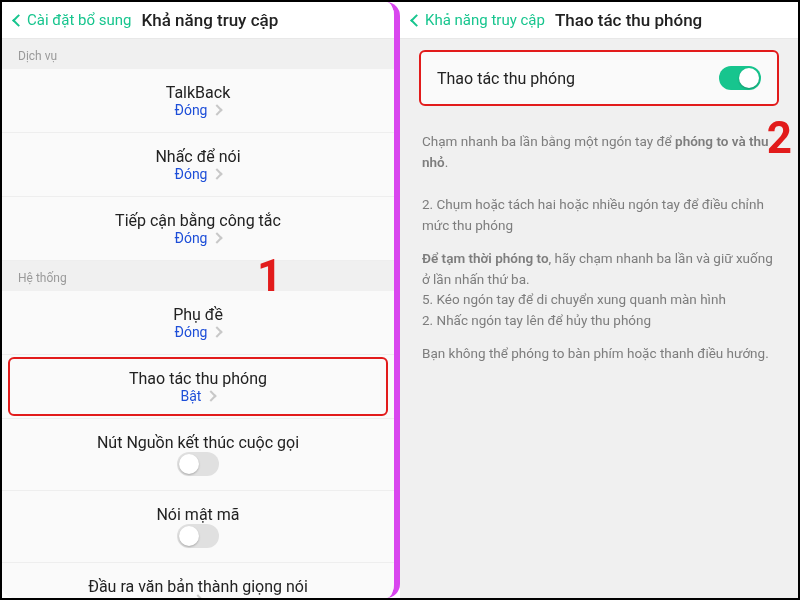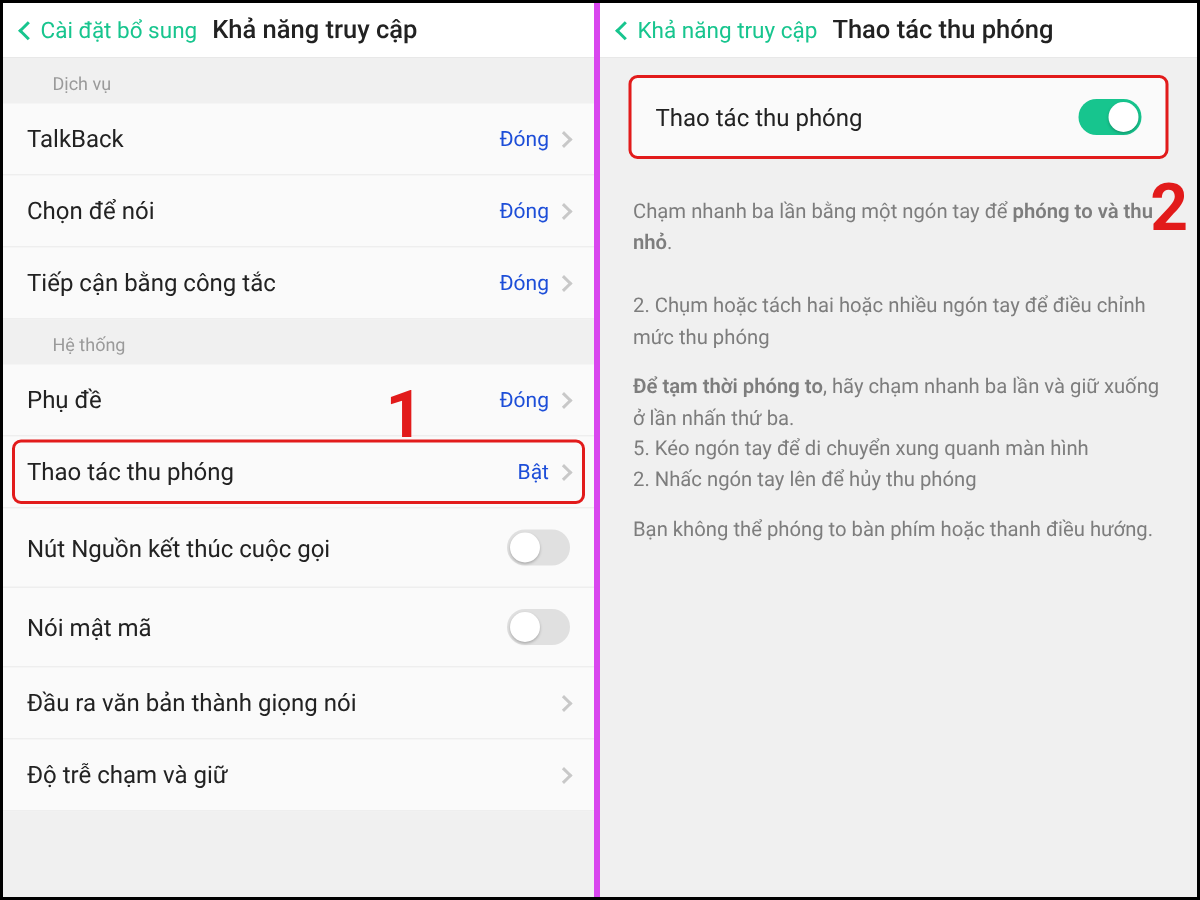--- a/index.html
+++ b/index.html
@@ -19,7 +19,7 @@
     position: relative;
     overflow: hidden;
   }
-  .panel.left { border-right: 4px solid #d946ef; }
+  .panel.left { border-right: 6px solid #d946ef; border-radius: 14px; }
   .header {
     display: flex;
     align-items: center;

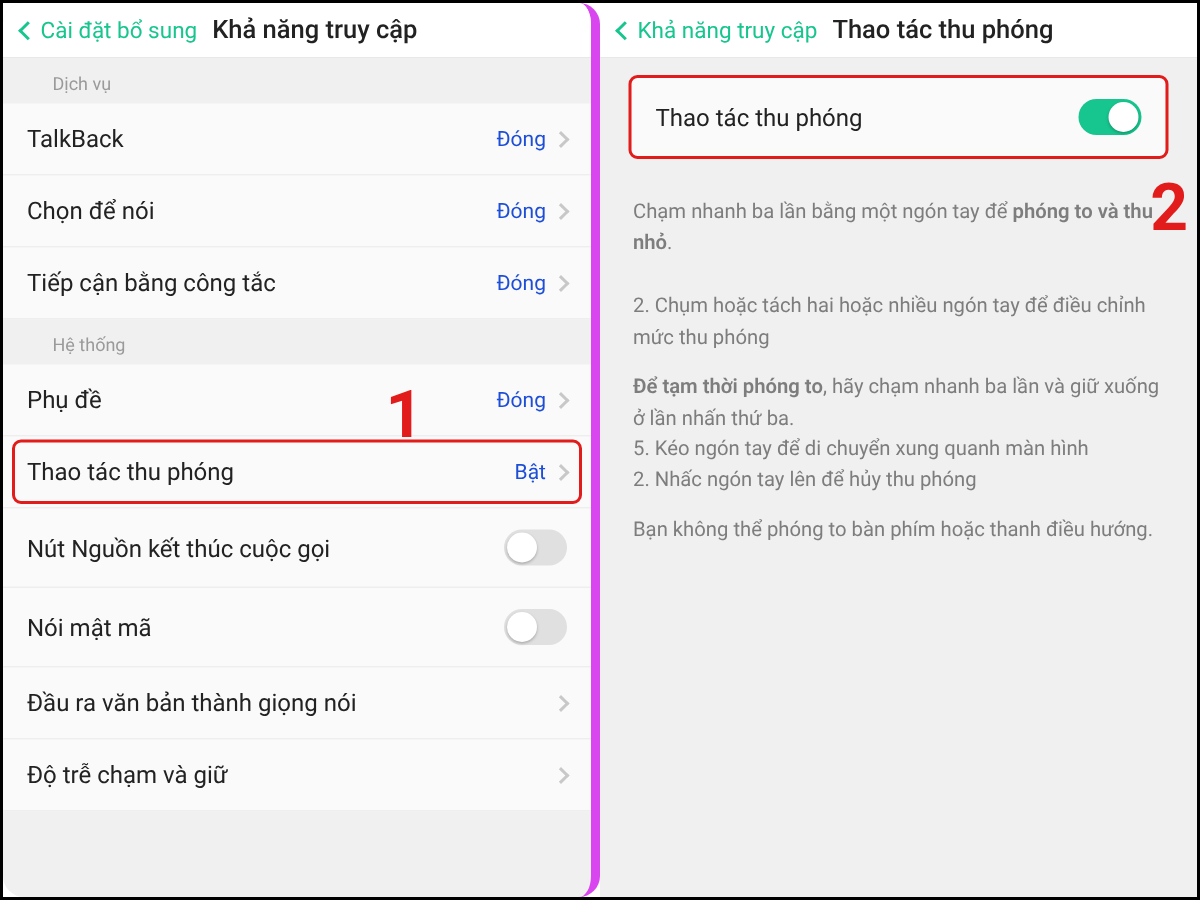--- a/index.html
+++ b/index.html
@@ -37,7 +37,7 @@
   }
   .back-link { color: #17c58e; font-size: 15px; margin-right: 10px; display: inline-flex; align-items: center; cursor: pointer; }
   .title { font-size: 17px; color: #222; font-weight: 500; }
-  .section-header { padding: 10px 33px 6px; font-size: 12px; color: #9a9a9a; background: #f0f0f0; }
+  .section-header { padding: 10px 16px 6px; font-size: 12px; color: #9a9a9a; background: #f0f0f0; }
   .row {
     display: flex;
     align-items: center;

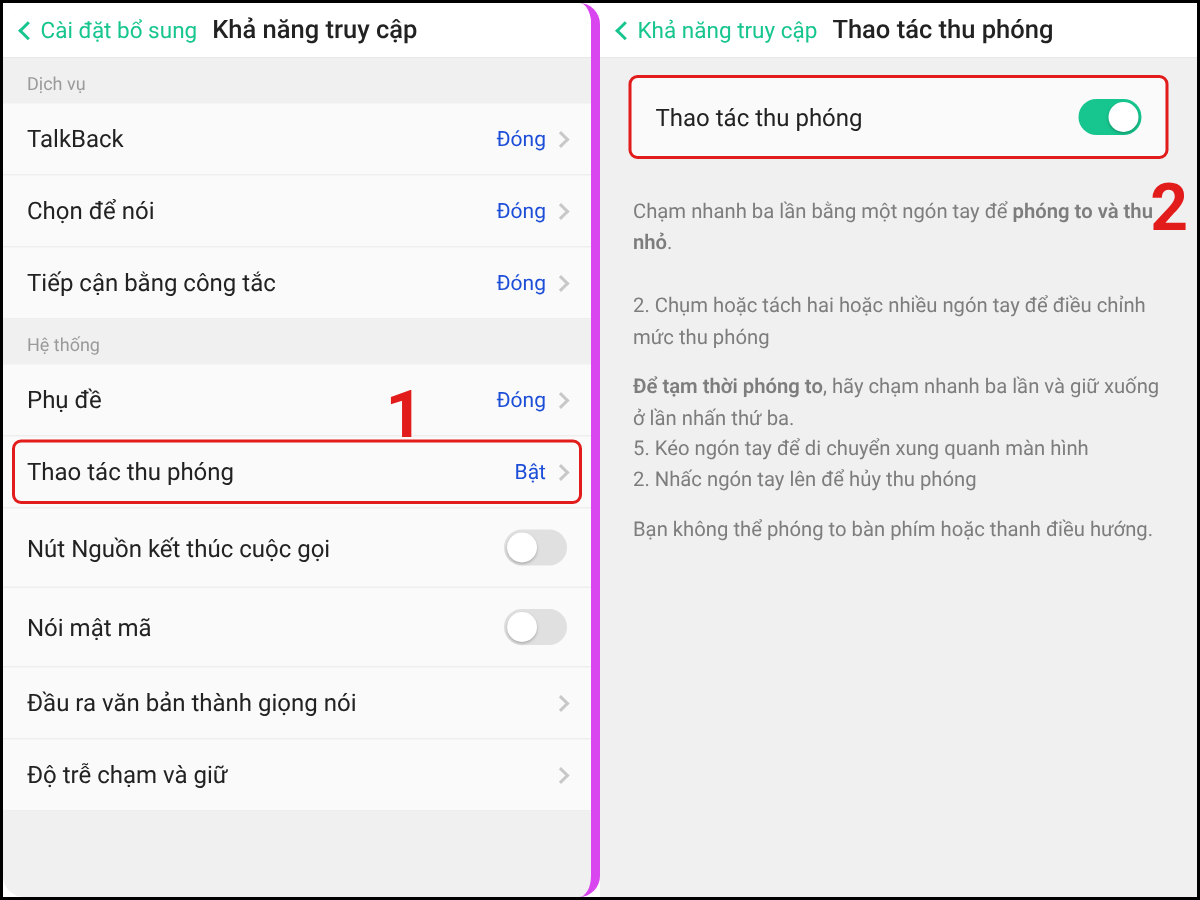--- a/index.html
+++ b/index.html
@@ -47,6 +47,7 @@
     border-bottom: 1px solid #eee;
     cursor: pointer;
     position: relative;
+    flex-direction: column;
   }
   .row-label { font-size: 16px; color: #222; }
   .row-right { display: flex; align-items: center; gap: 6px; }

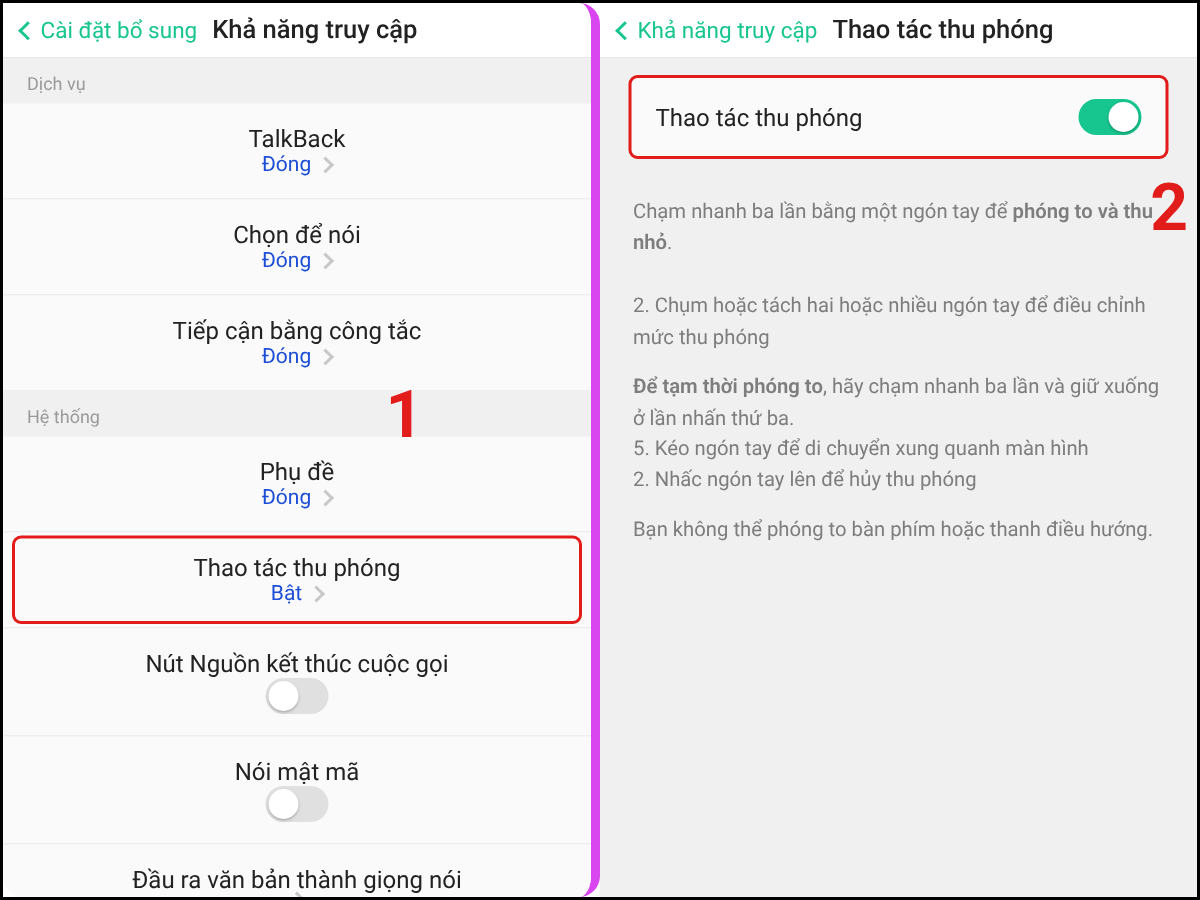--- a/index.html
+++ b/index.html
@@ -128,7 +128,7 @@
       </span>
     </div>
     <div class="row">
-      <span class="row-label">Chọn để nói</span>
+      <span class="row-label">Nhấc để nói</span>
       <span class="row-right">
         <span class="row-status">Đóng</span>
         <span class="chev-right"></span>

